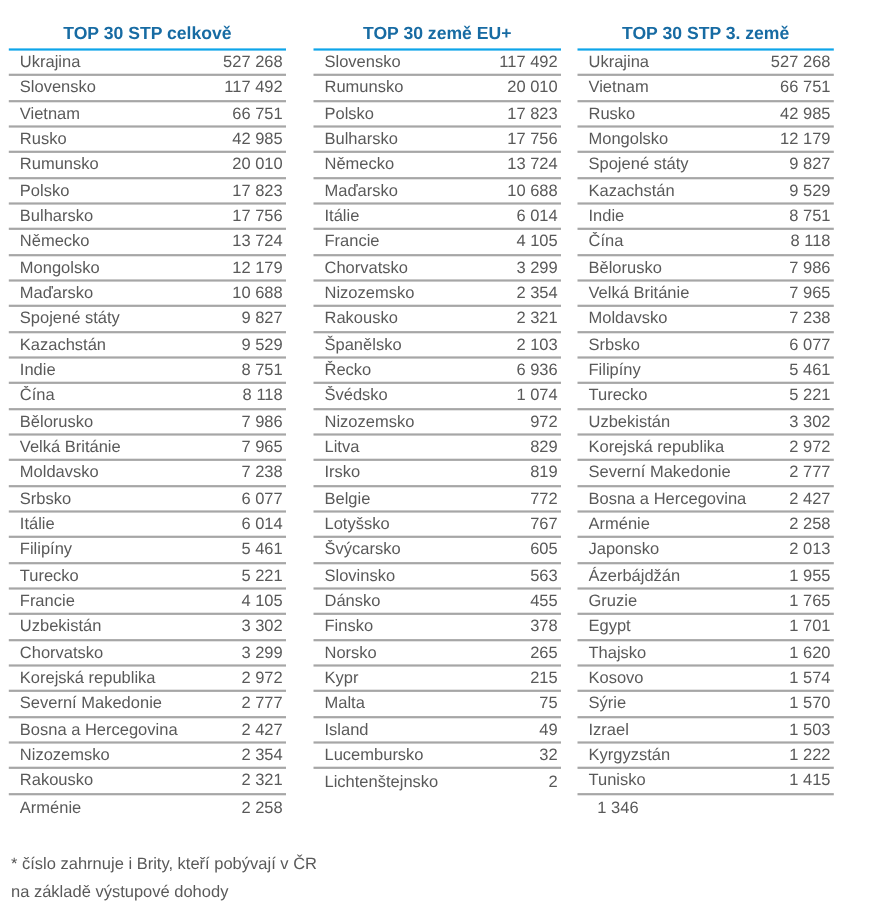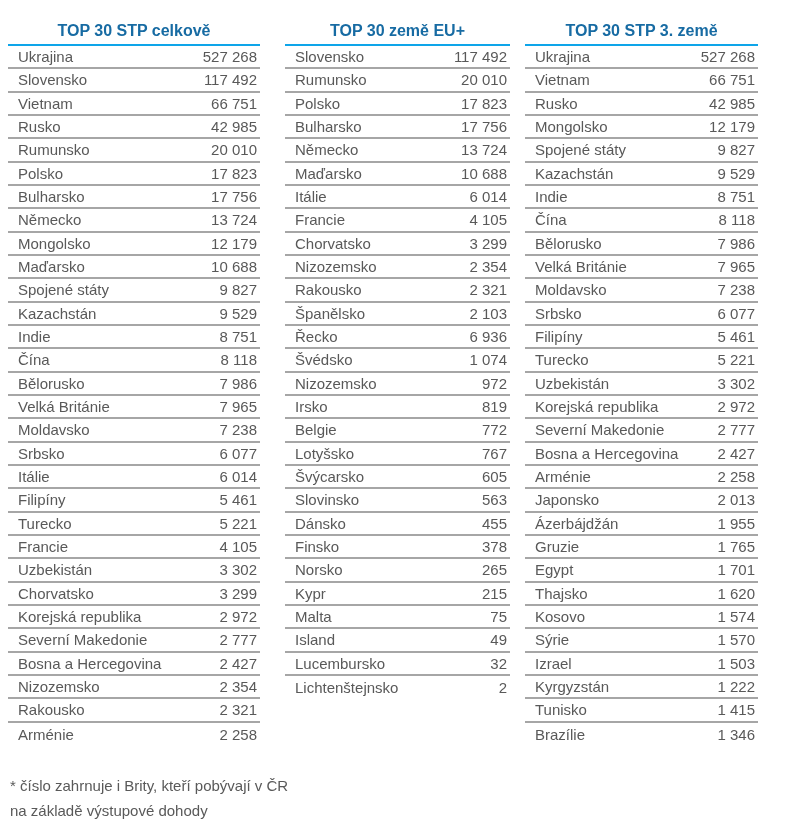--- a/index.html
+++ b/index.html
@@ -262,6 +262,10 @@
             <span class="value">972</span>
           </div>
           <div class="row">
+            <span class="country">Litva</span>
+            <span class="value">829</span>
+          </div>
+          <div class="row">
             <span class="country">Irsko</span>
             <span class="value">819</span>
           </div>

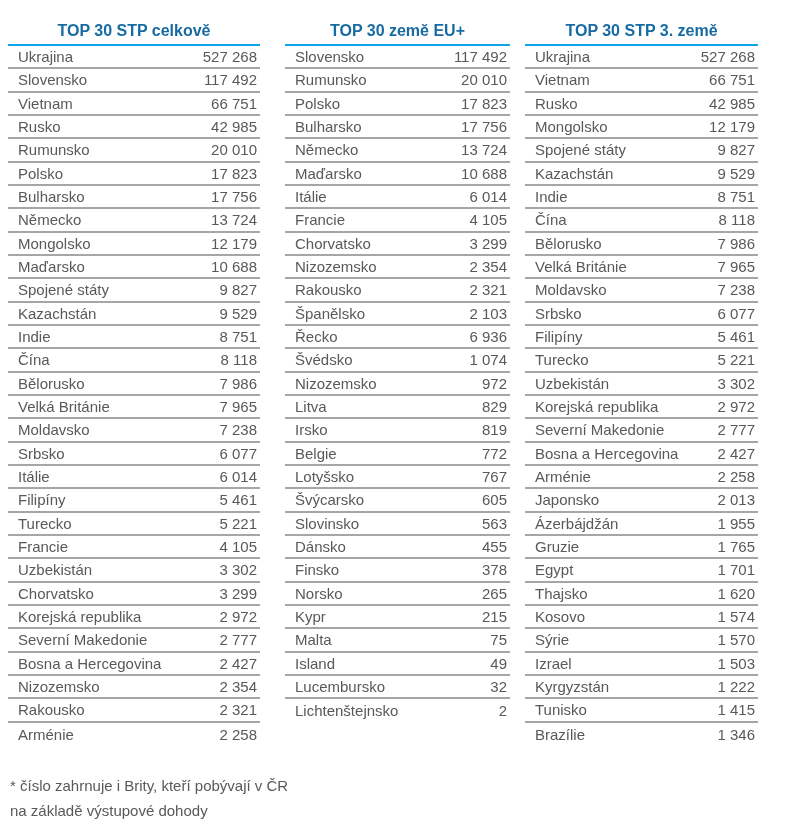--- a/index.html
+++ b/index.html
@@ -440,7 +440,6 @@
             <span class="value">1 415</span>
           </div>
           <div class="row">
-            <span class="country">Brazílie</span>
             <span class="value">1 346</span>
           </div>
         </div>

